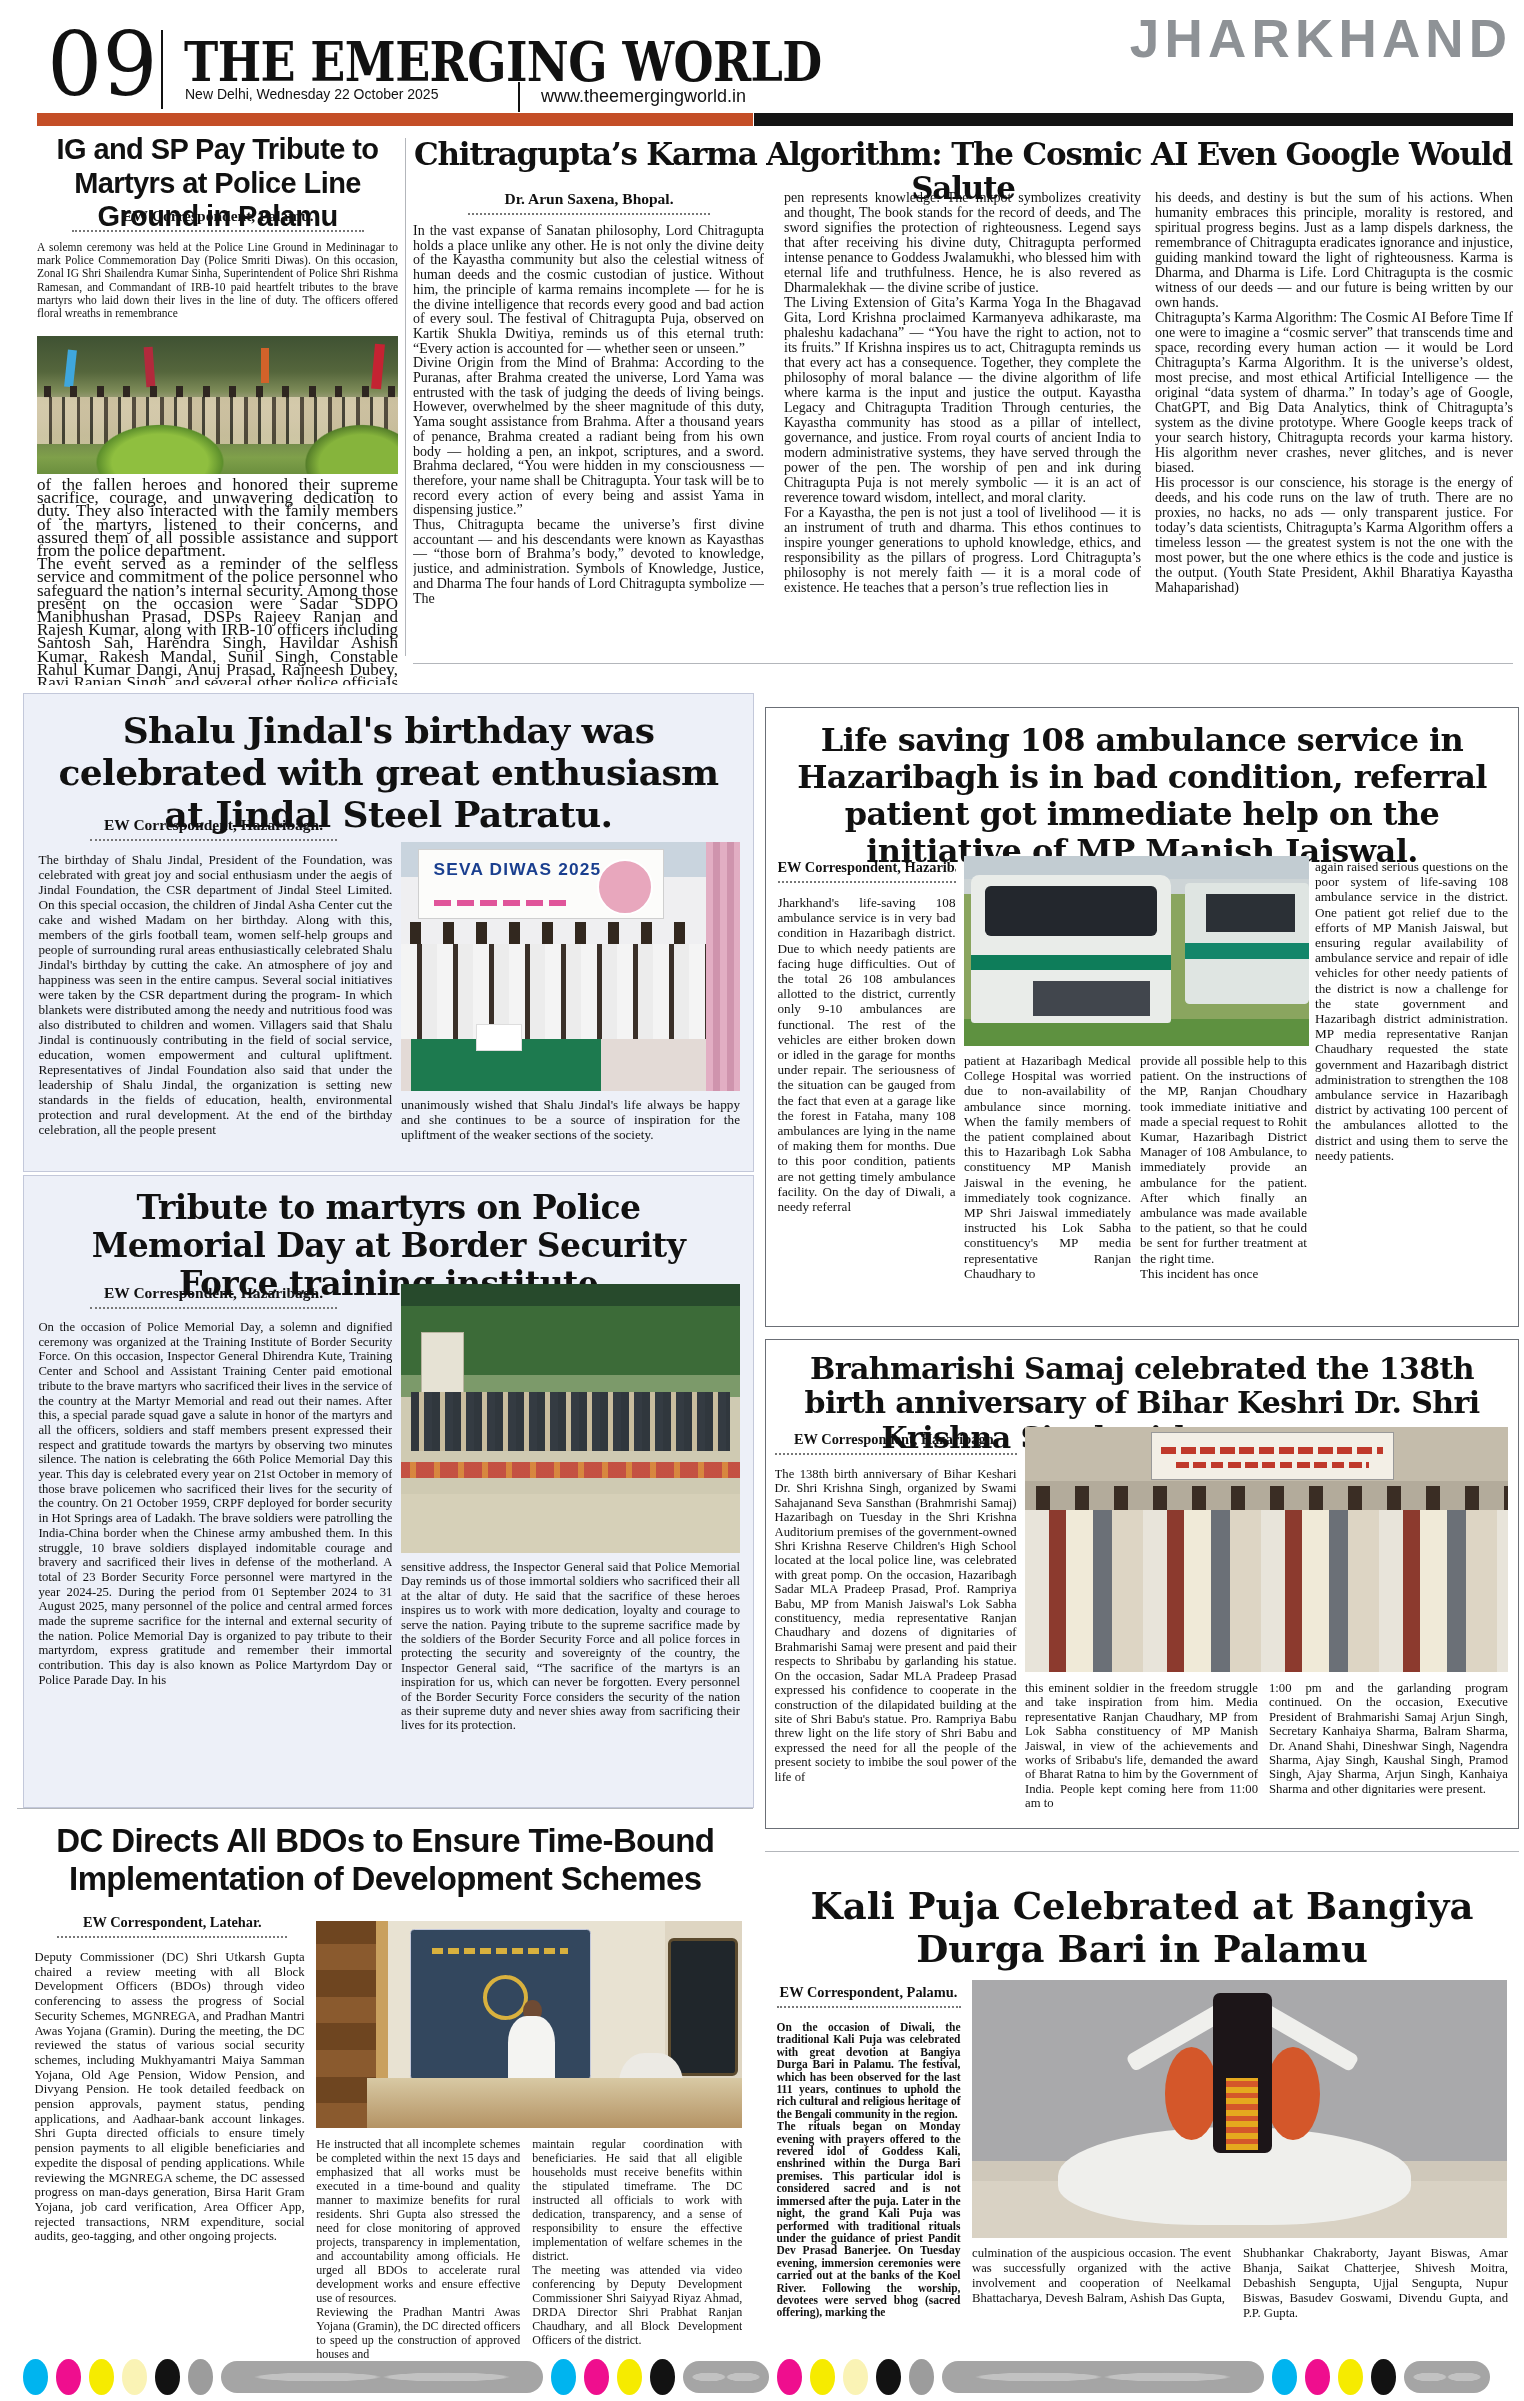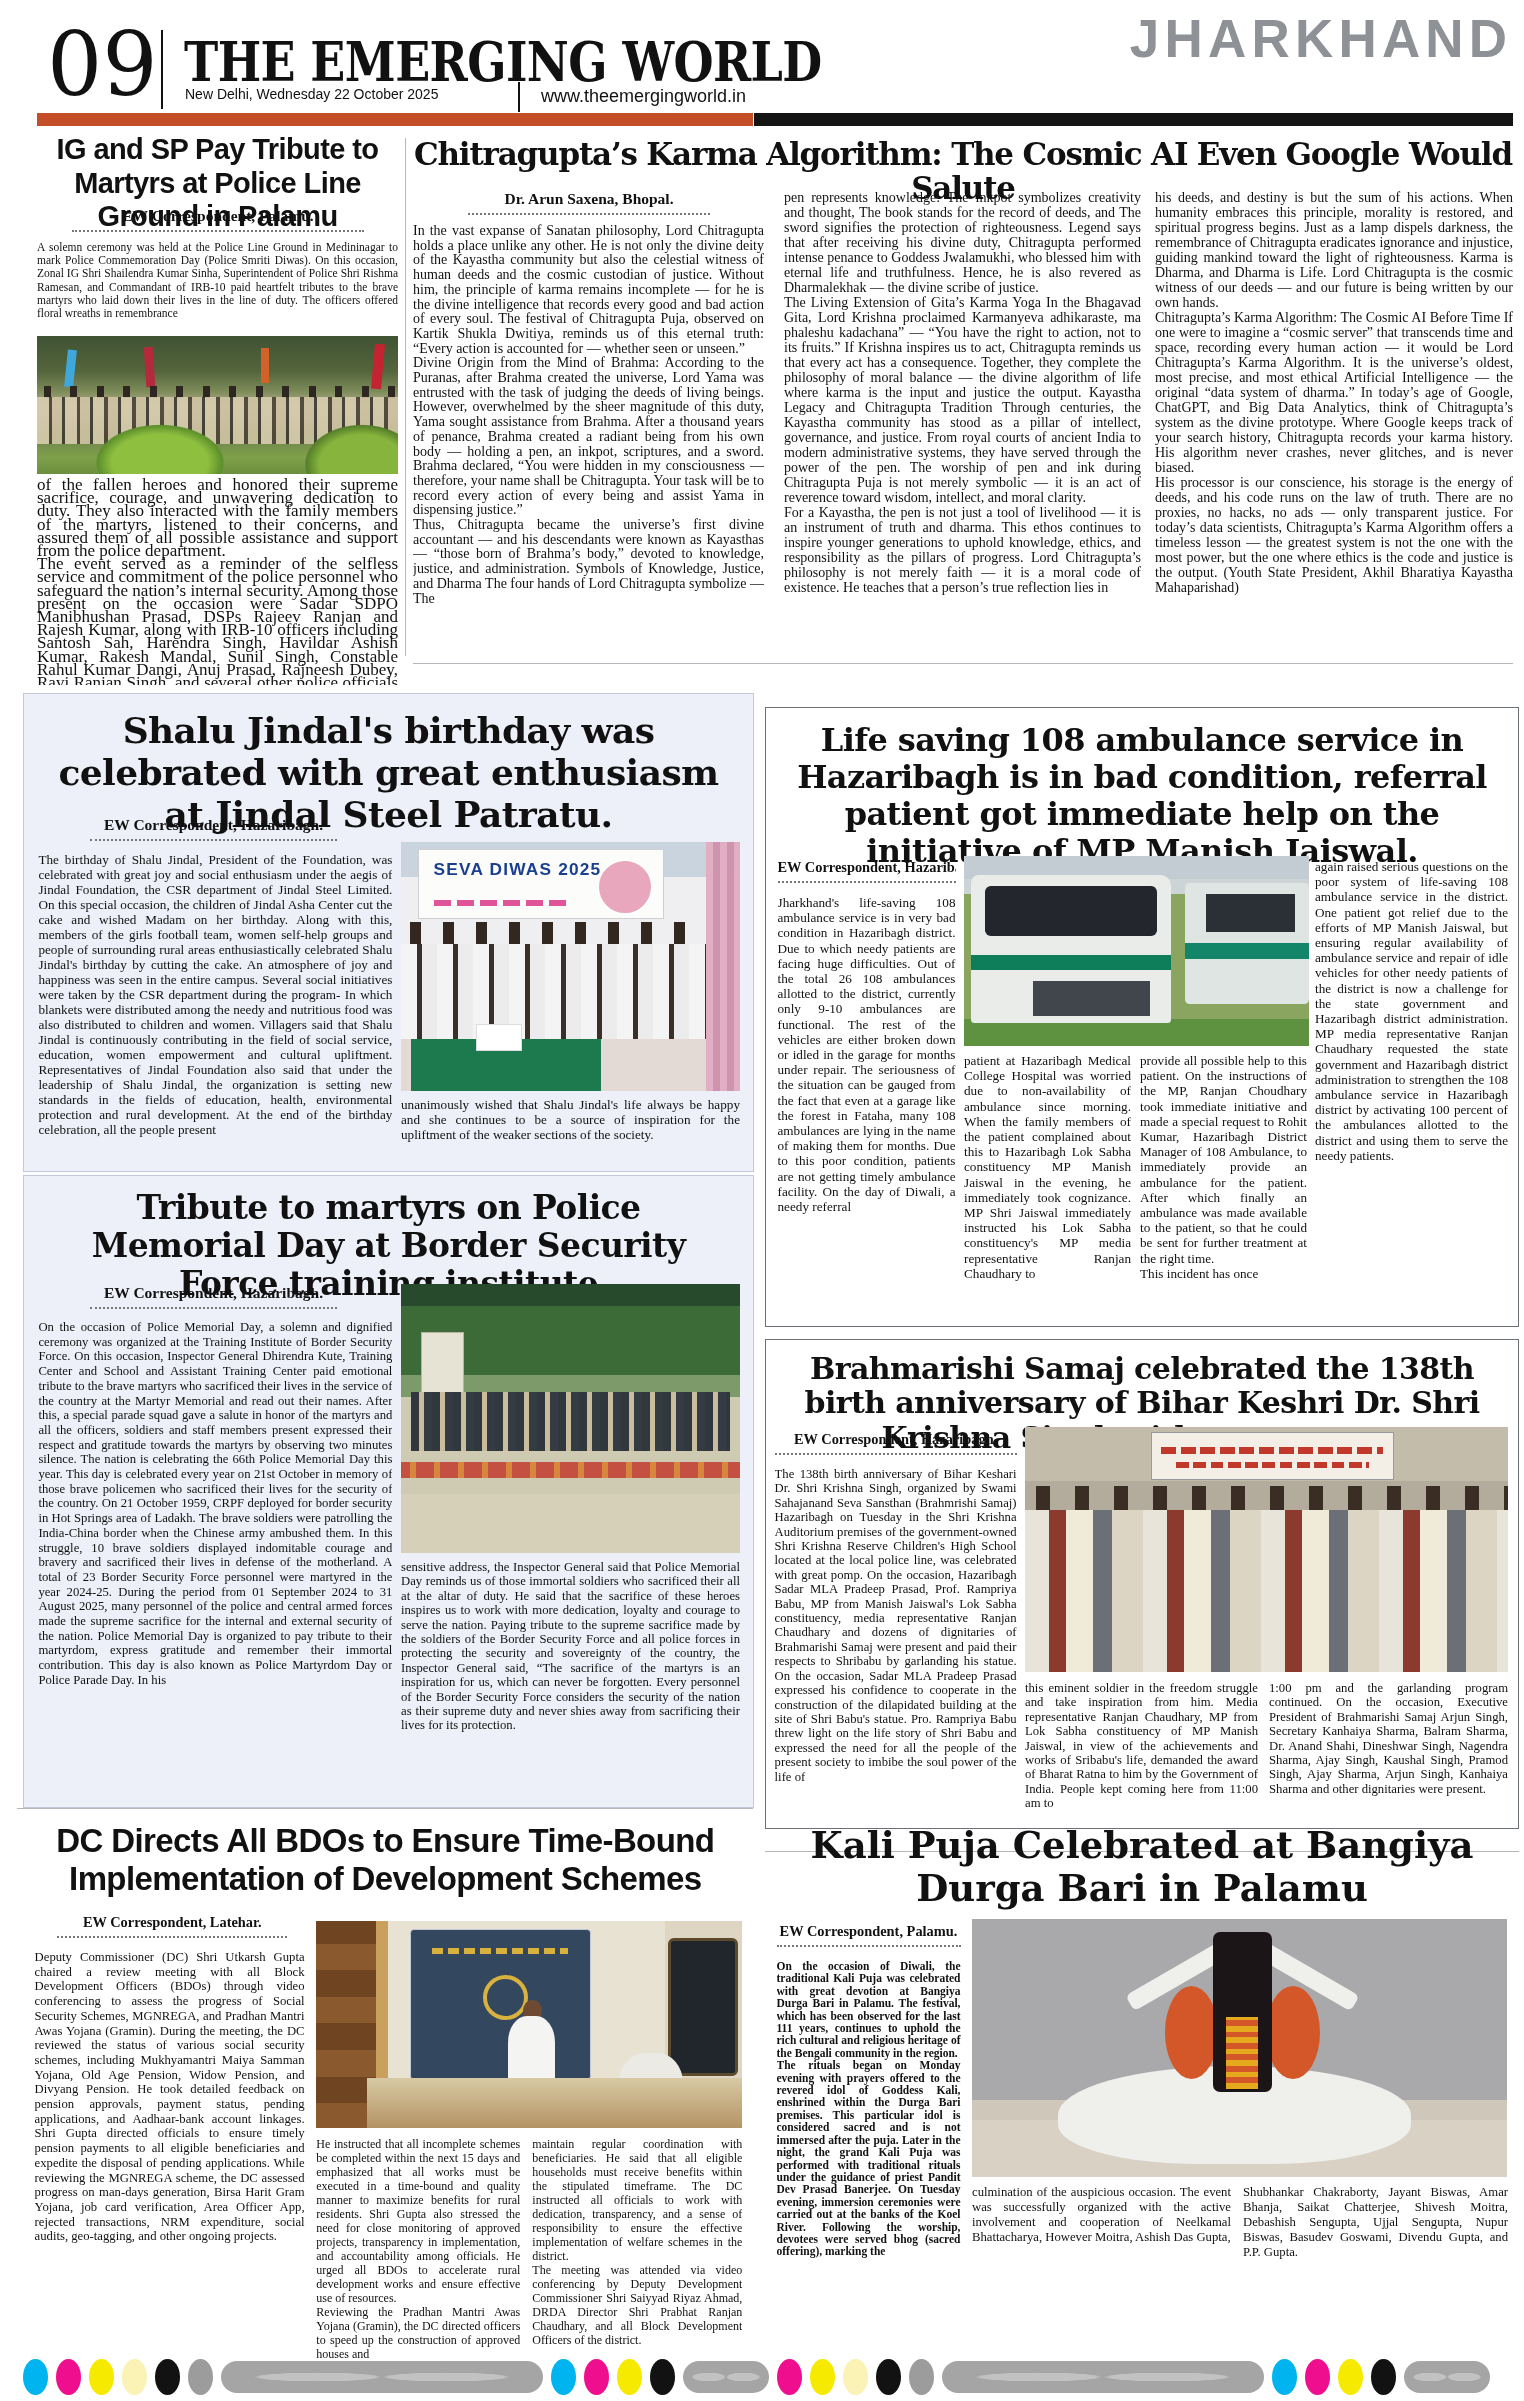--- a/index.html
+++ b/index.html
@@ -241,7 +241,7 @@
 The meeting was attended via video conferencing by Deputy Development Commissioner Shri Saiyyad Riyaz Ahmad, DRDA Director Shri Prabhat Ranjan Chaudhary, and all Block Development Officers of the district.</div>
 </section>
 
-<section style="left:765px;top:1817px;width:754px;height:498px;overflow:hidden;">
+<section style="left:765px;top:1878px;width:754px;height:498px;overflow:hidden;">
   <h2 class="hl hl-serif" style="font-size:37px;padding-top:7px;letter-spacing:0;">Kali Puja Celebrated at Bangiya Durga Bari in Palamu</h2>
   <div class="byline" style="left:11.5px;top:106px;width:184px;font-size:14.4px;">EW Correspondent, Palamu.</div>
   <div class="bodytext" style="left:11.5px;top:143px;width:184px;height:348px;font-size:11.5px;line-height:12.4px;font-weight:bold;">On the occasion of Diwali, the traditional Kali Puja was celebrated with great devotion at Bangiya Durga Bari in Palamu. The festival, which has been observed for the last 111 years, continues to uphold the rich cultural and religious heritage of the Bengali community in the region.

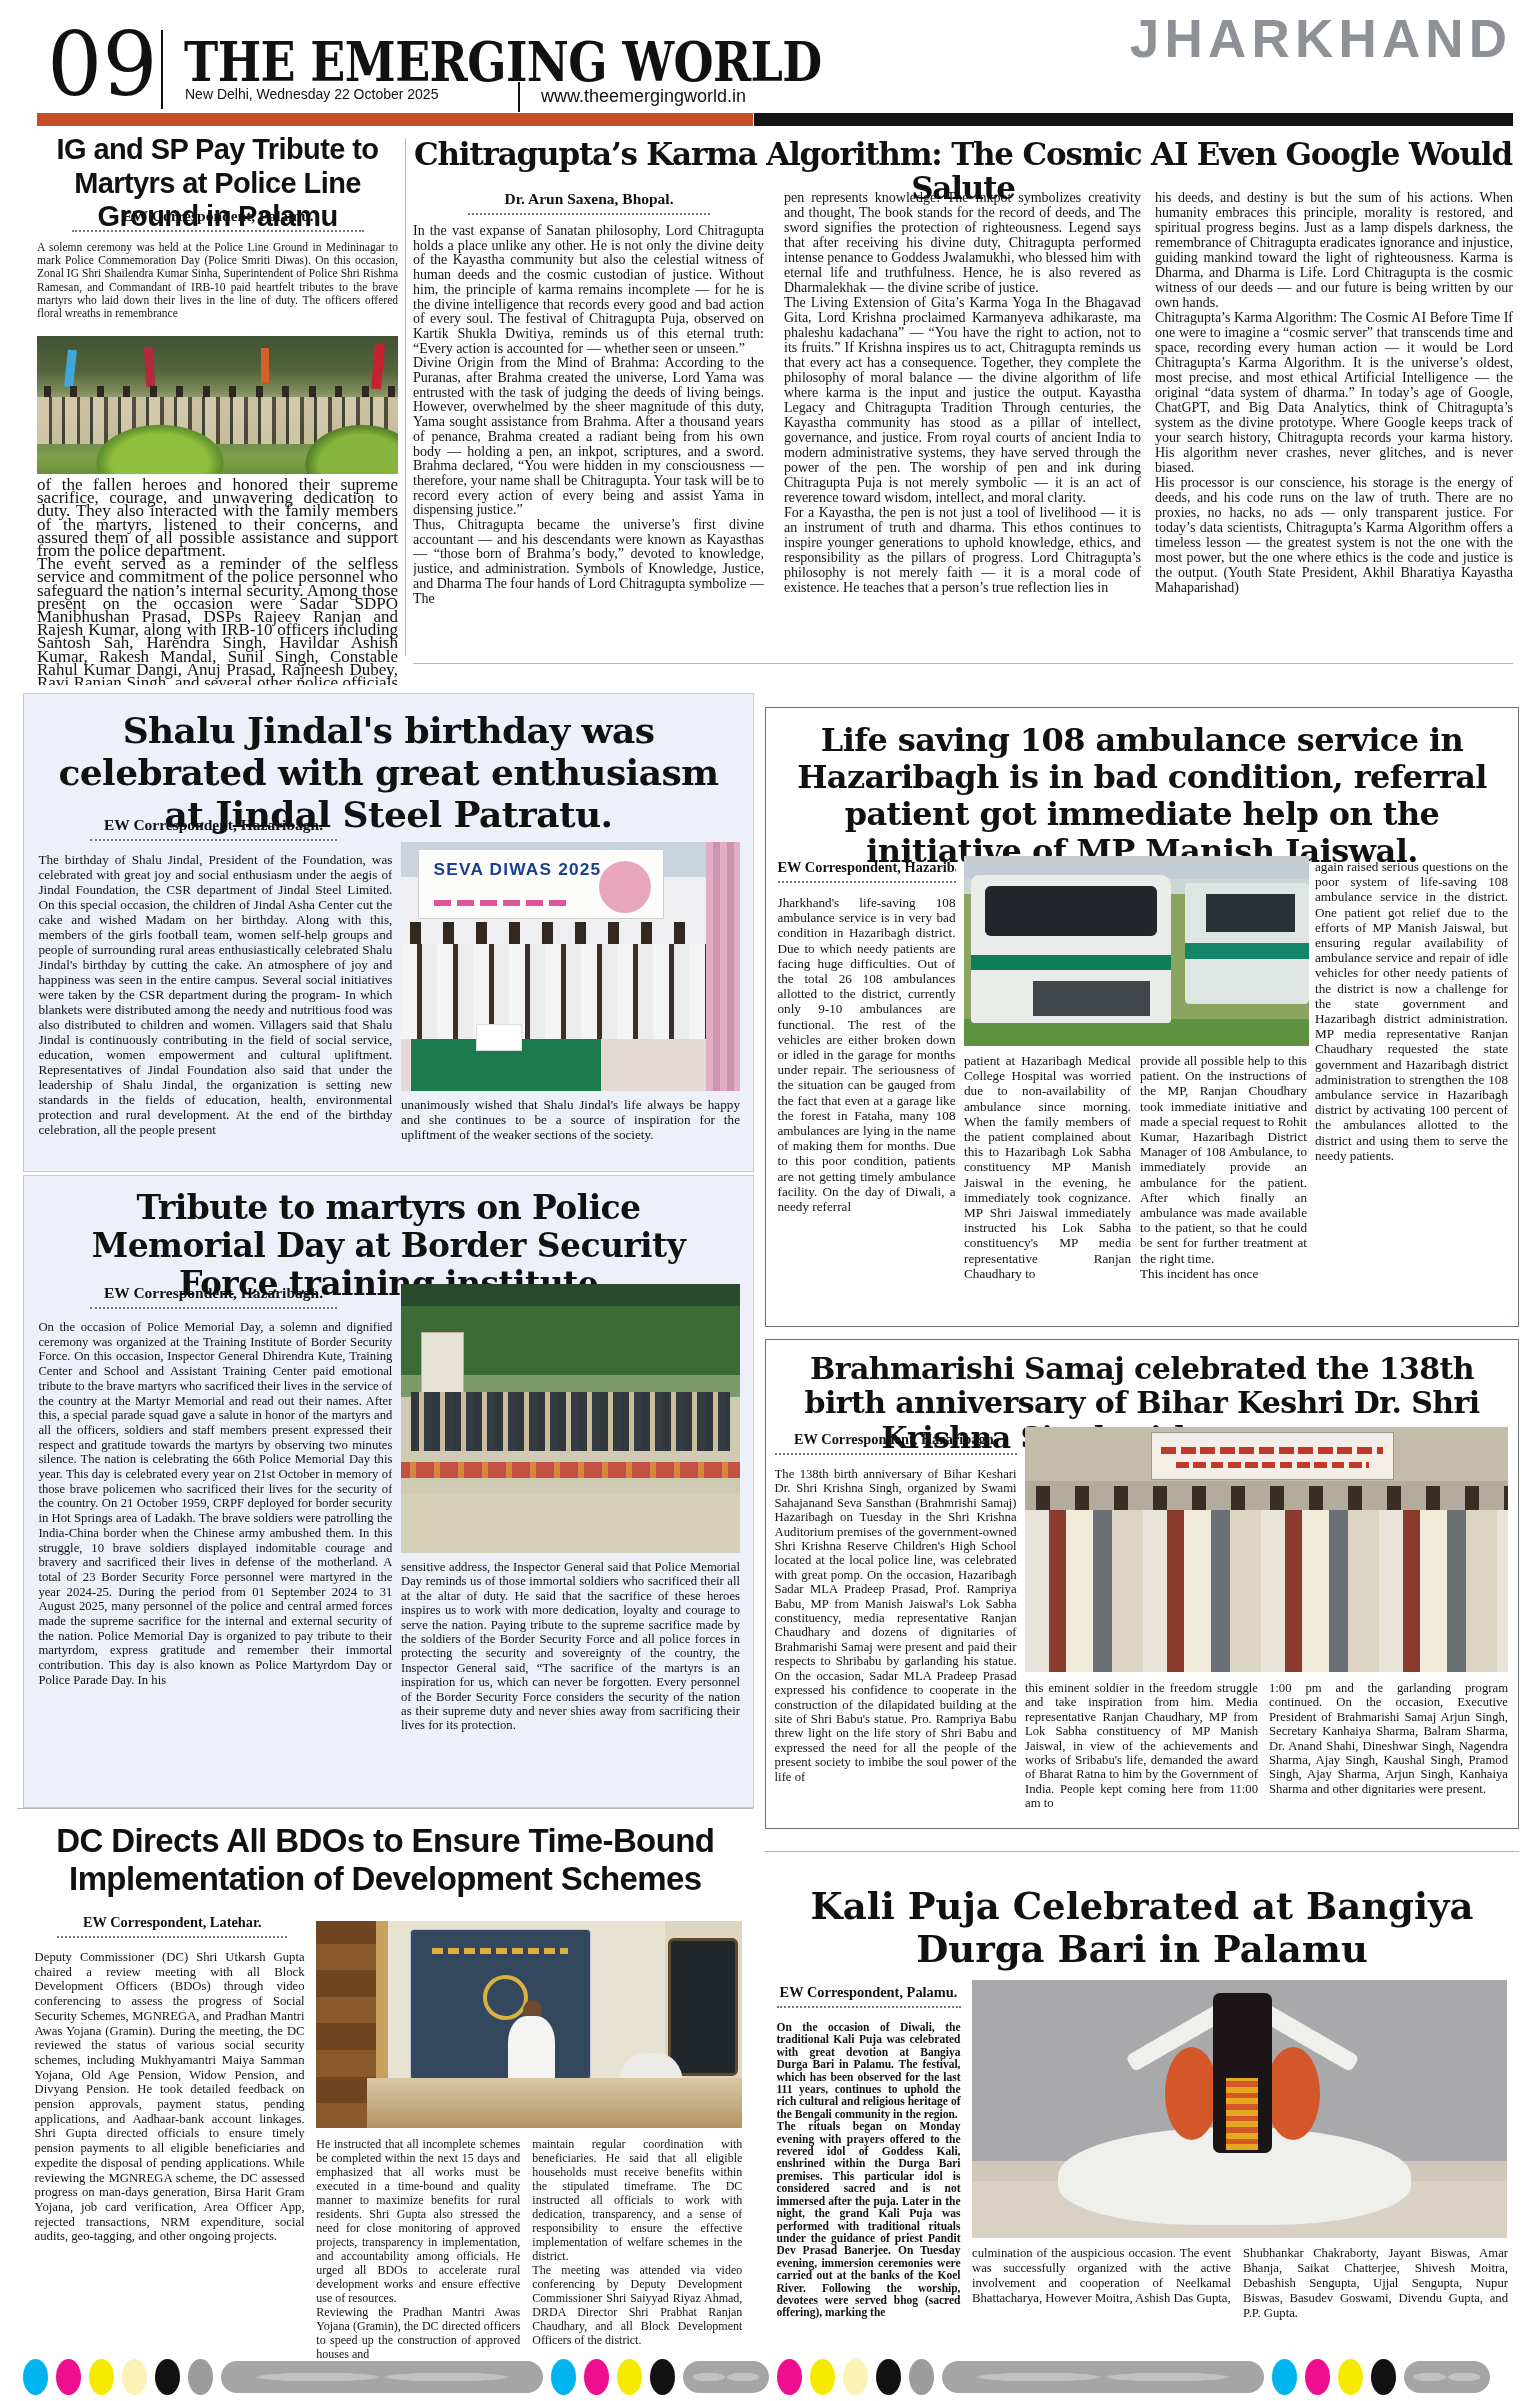--- a/index.html
+++ b/index.html
@@ -255,7 +255,7 @@
     <div class="kali"></div>
     <div class="garland"></div>
   </div>
-  <div class="bodytext" style="left:207px;top:368px;width:259px;height:124px;font-size:12.7px;line-height:15px;">culmination of the auspicious occasion. The event was successfully organized with the active involvement and cooperation of Neelkamal Bhattacharya, However Moitra, Ashish Das Gupta,</div>
+  <div class="bodytext" style="left:207px;top:368px;width:259px;height:124px;font-size:12.7px;line-height:15px;">culmination of the auspicious occasion. The event was successfully organized with the active involvement and cooperation of Neelkamal Bhattacharya, Devesh Balram, Ashish Das Gupta,</div>
   <div class="bodytext" style="left:478px;top:368px;width:265px;height:124px;font-size:12.7px;line-height:15px;">Shubhankar Chakraborty, Jayant Biswas, Amar Bhanja, Saikat Chatterjee, Shivesh Moitra, Debashish Sengupta, Ujjal Sengupta, Nupur Biswas, Basudev Goswami, Divendu Gupta, and P.P. Gupta.</div>
 </section>
 

